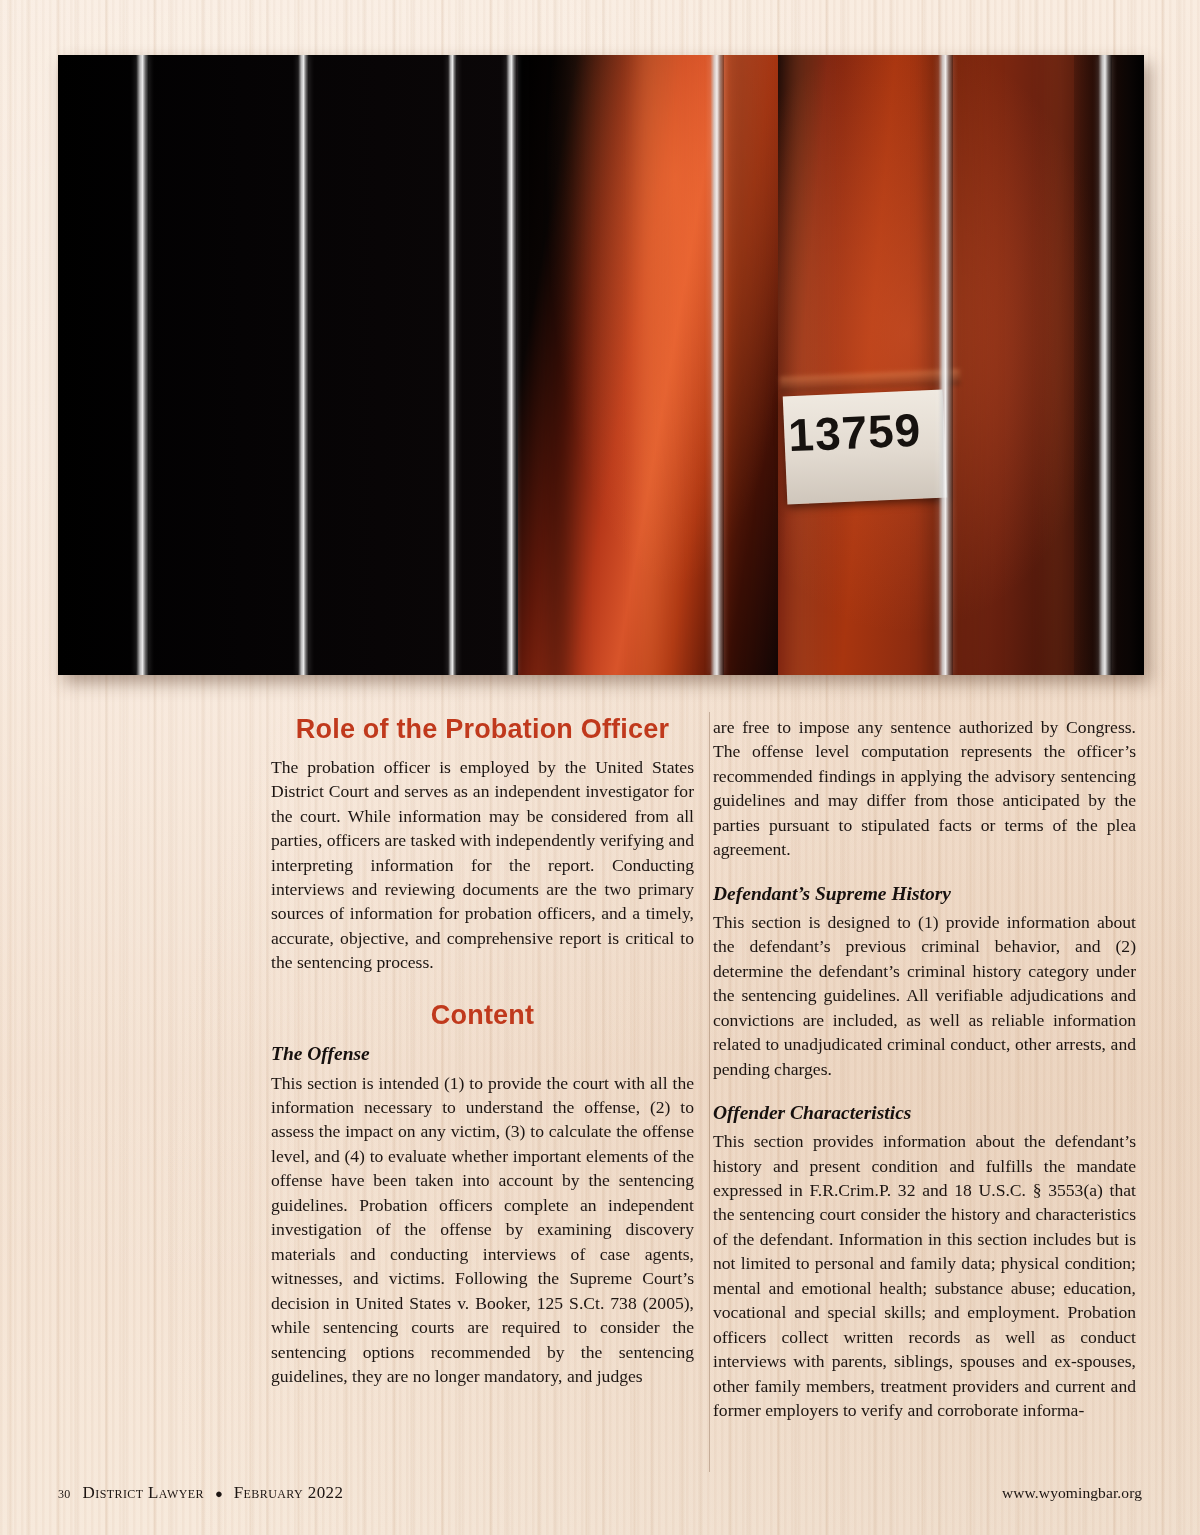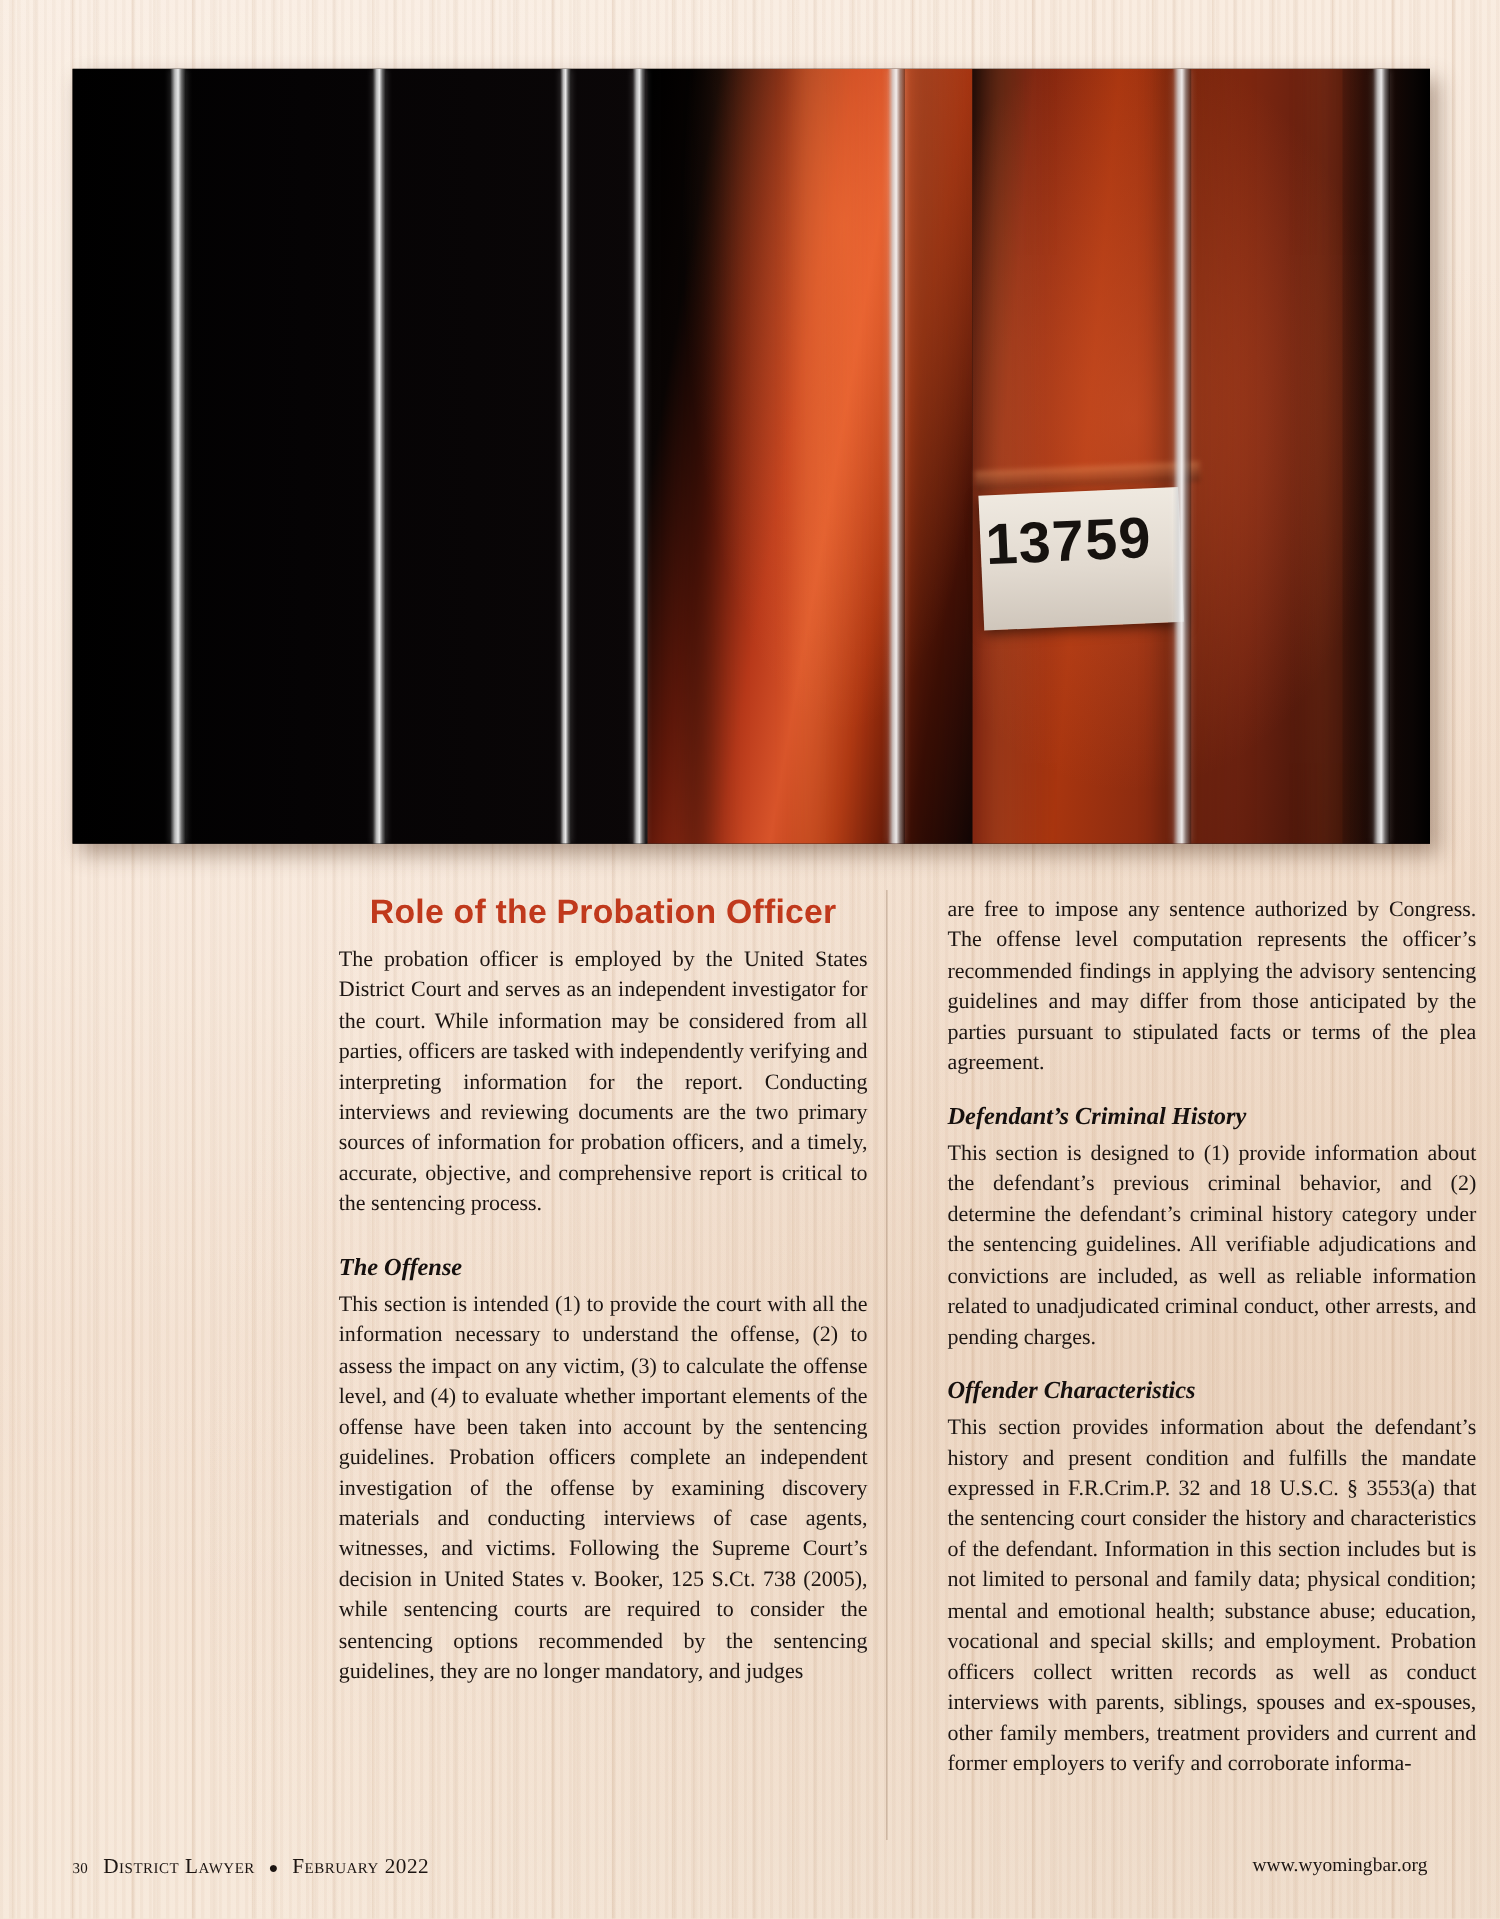--- a/index.html
+++ b/index.html
@@ -172,7 +172,7 @@
     hyphens: auto;
   }
   .col-left { left: 271px; }
-  .col-right { left: 758px; }
+  .col-right { left: 713px; }
 
   .vrule {
     position: absolute;

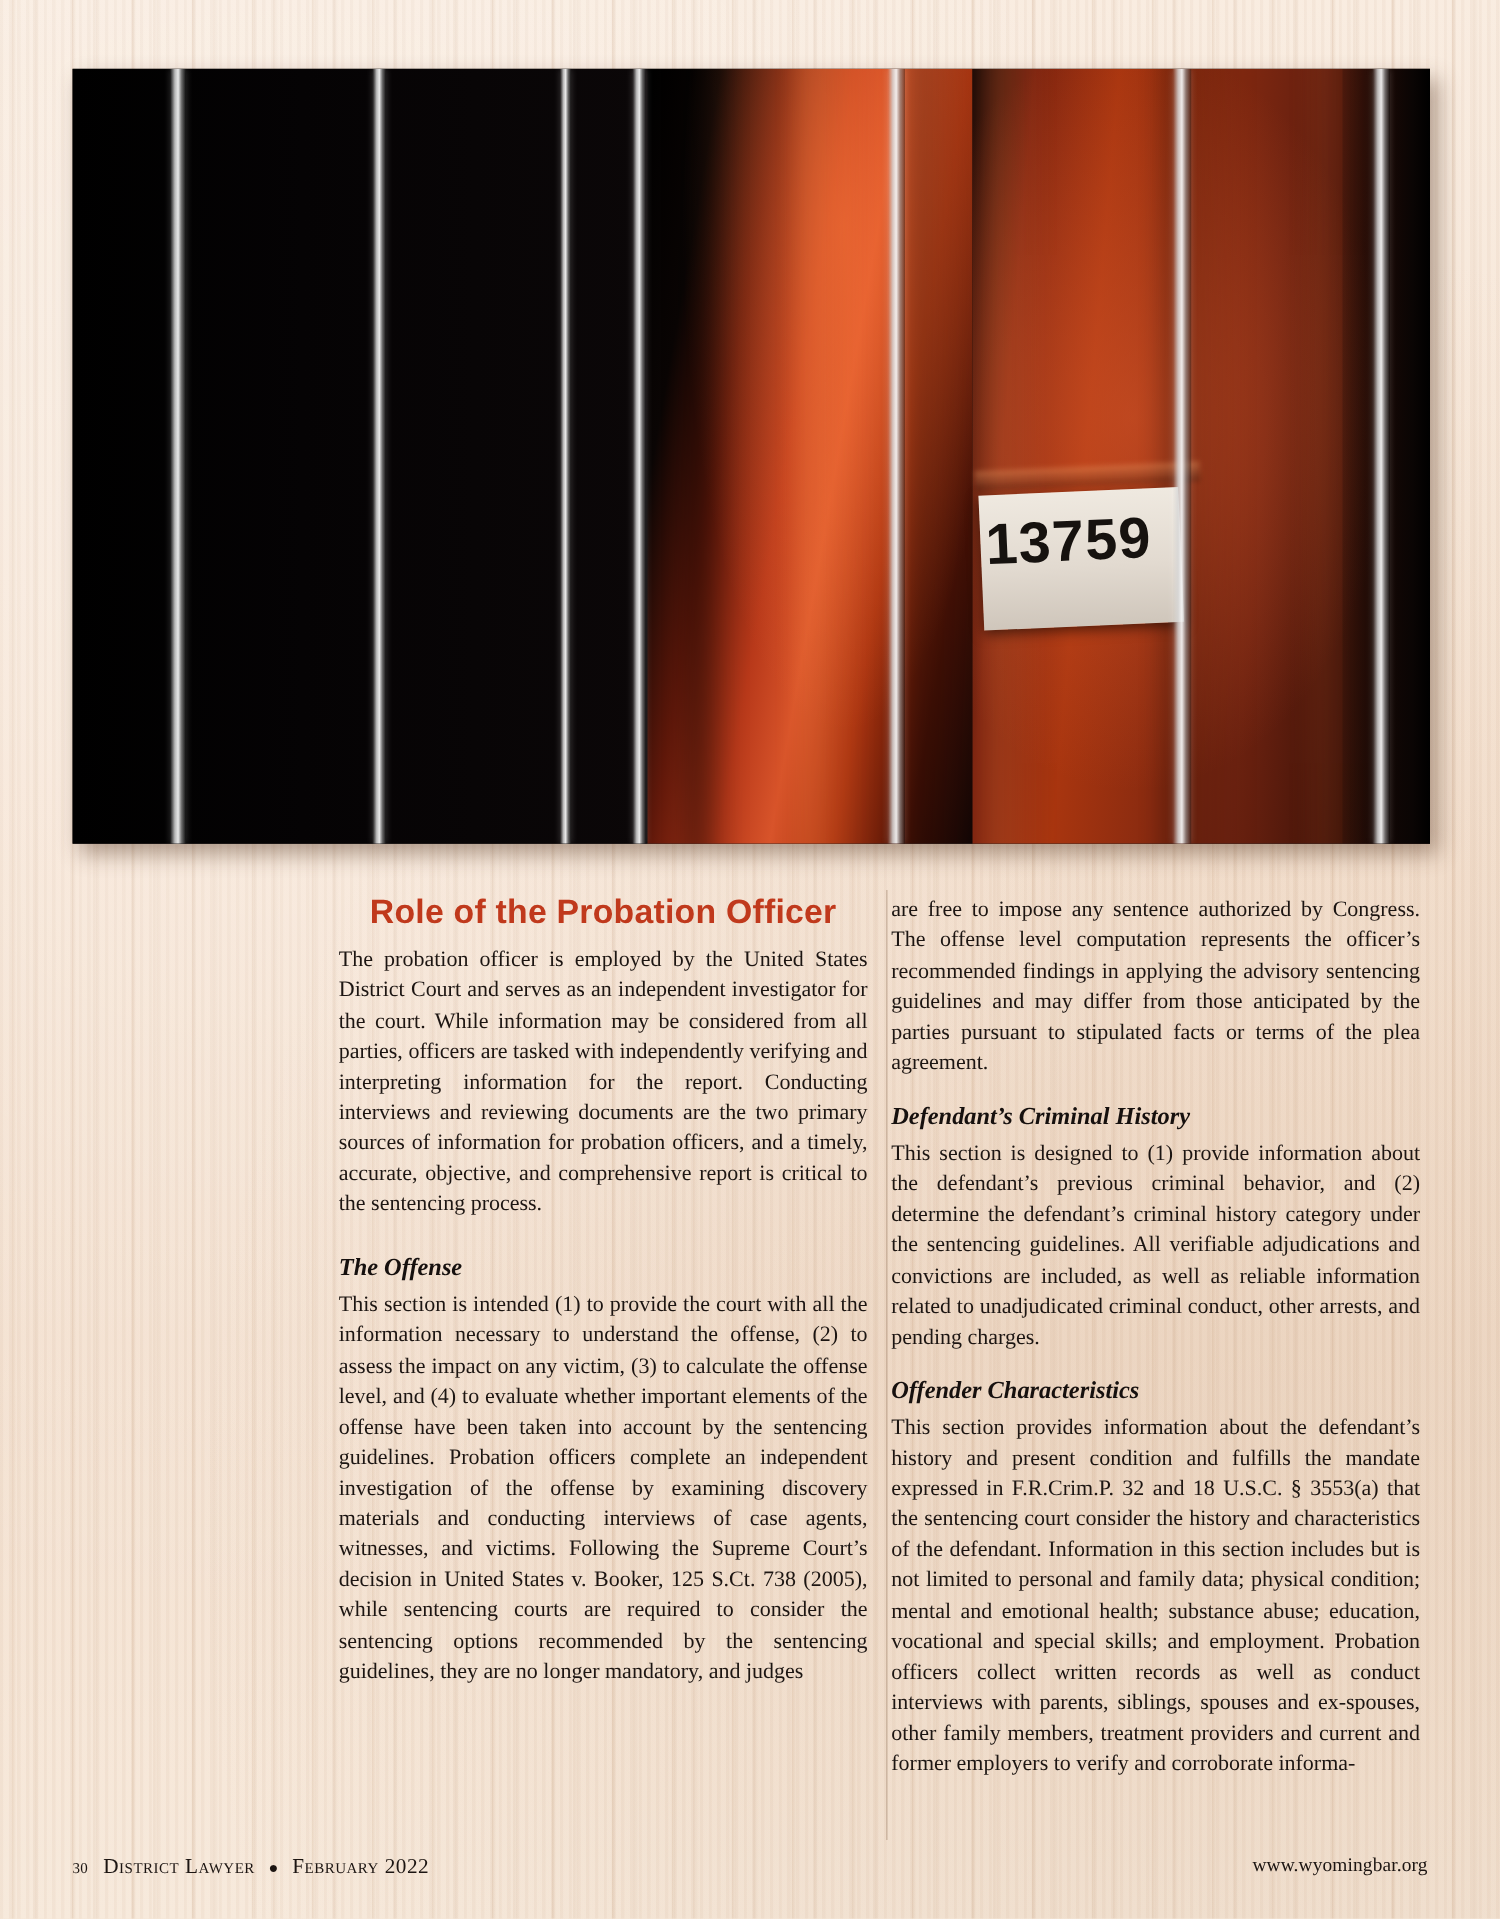--- a/index.html
+++ b/index.html
@@ -300,7 +300,7 @@
   <div class="col col-right">
     <p class="para">are free to impose any sentence authorized by Congress. The offense level computation represents the officer’s recommended findings in applying the advisory sentencing guidelines and may differ from those anticipated by the parties pursuant to stipulated facts or terms of the plea agreement.</p>
     <div class="gap-md"></div>
-    <h3 class="sub-head">Defendant’s Criminal History</h3>
+    <h3 class="sub-head">Defendant’s Supreme History</h3>
     <p class="para">This section is designed to (1) provide information about the defendant’s previous criminal behavior, and (2) determine the defendant’s criminal history category under the sentencing guidelines. All verifiable adjudications and convictions are included, as well as reliable information related to unadjudicated criminal conduct, other arrests, and pending charges.</p>
     <div class="gap-md"></div>
     <h3 class="sub-head">Offender Characteristics</h3>

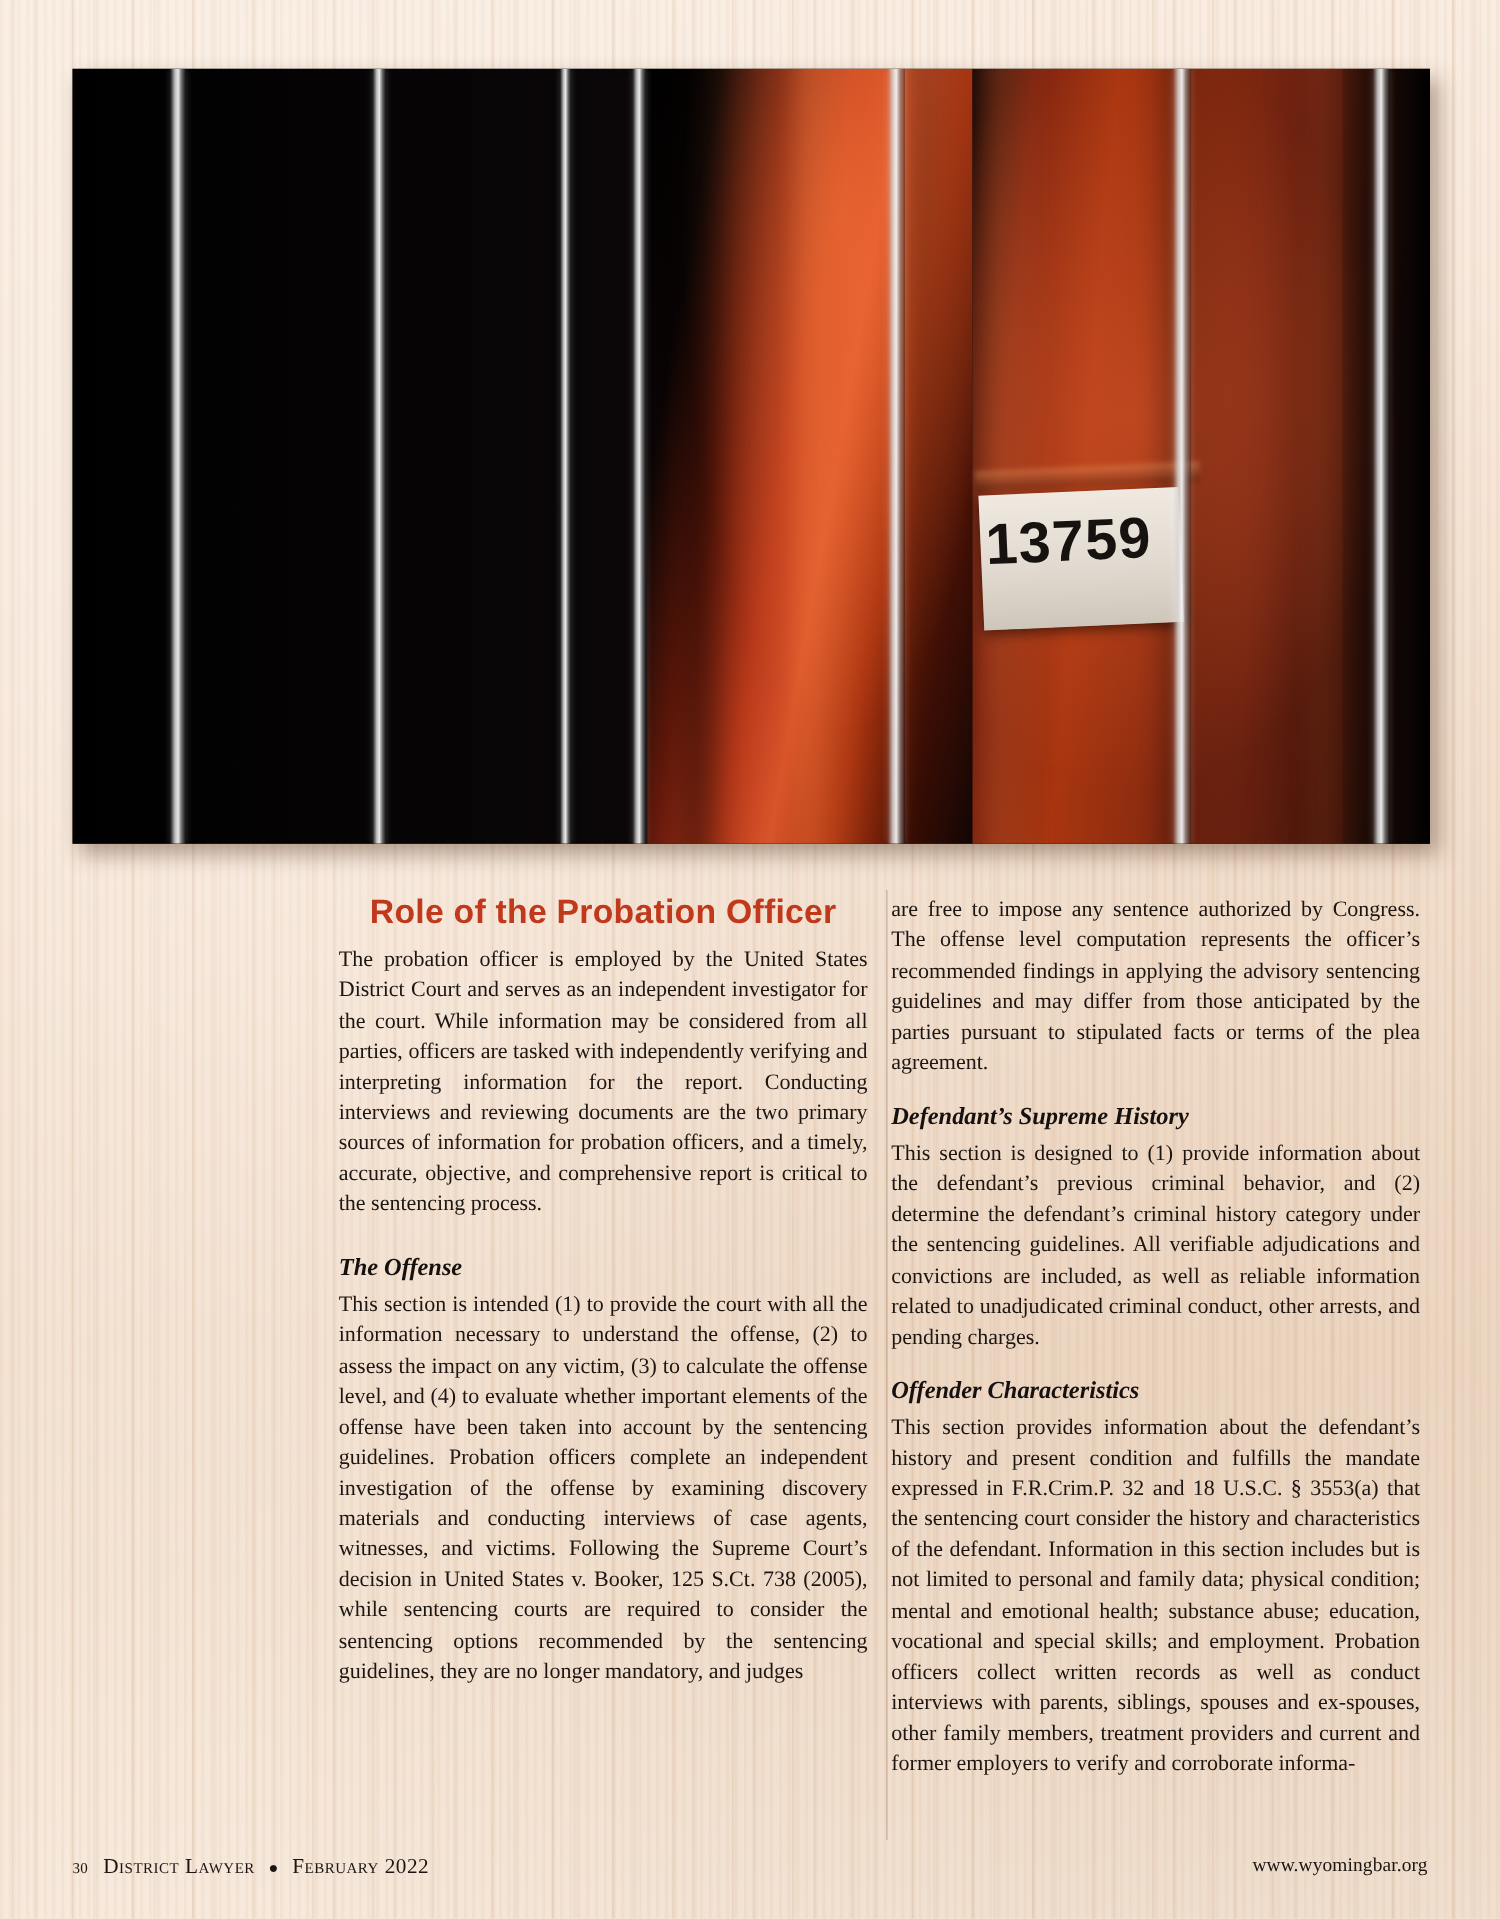--- a/index.html
+++ b/index.html
@@ -291,6 +291,7 @@
     <h2 class="section-head">Role of the Probation Officer</h2>
     <p class="para">The probation officer is employed by the United States District Court and serves as an independent investigator for the court. While information may be considered from all parties, officers are tasked with independently verifying and interpreting information for the report. Conducting interviews and reviewing documents are the two primary sources of information for probation officers, and a timely, accurate, objective, and comprehensive report is critical to the sentencing process.</p>
     <div class="gap-lg"></div>
+    <h2 class="section-head">Content</h2>
     <h3 class="sub-head">The Offense</h3>
     <p class="para">
       <span>This section is intended (1) to provide the court with all the information necessary to understand the offense, (2) to assess the impact on any victim, (3) to calculate the offense level, and (4) to evaluate whether important elements of the offense have been taken into account by the sentencing guidelines. Probation officers complete an independent investigation of the offense by examining discovery materials and conducting interviews of case agents, witnesses, and victims. Following the Supreme Court’s decision in </span><span class="italic">United States v. Booker</span><span>, 125 S.Ct. 738 (2005), while sentencing courts are required to consider the sentencing options recommended by the sentencing guidelines, they are no longer mandatory, and judges</span>

